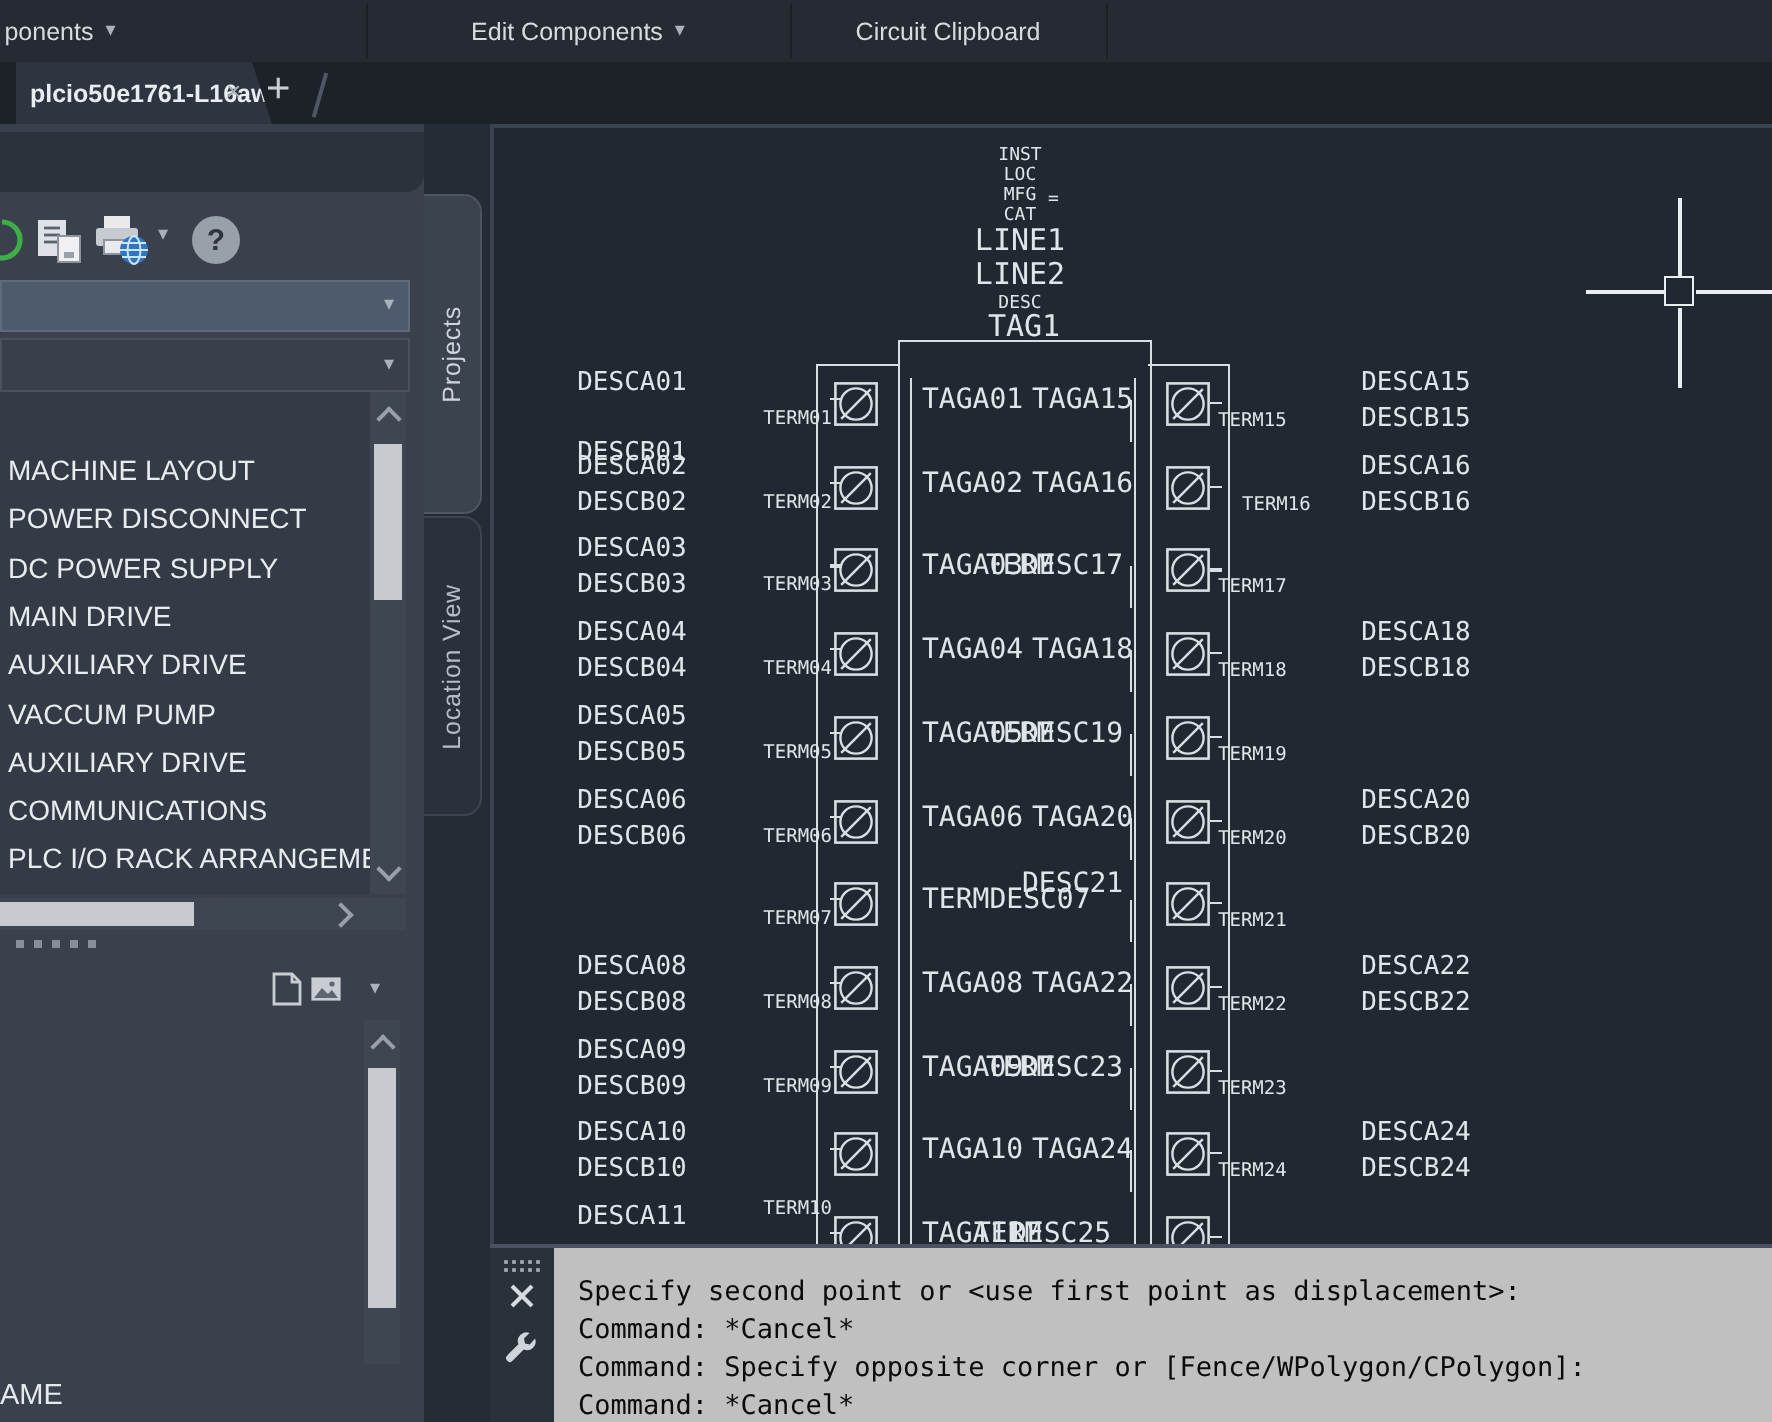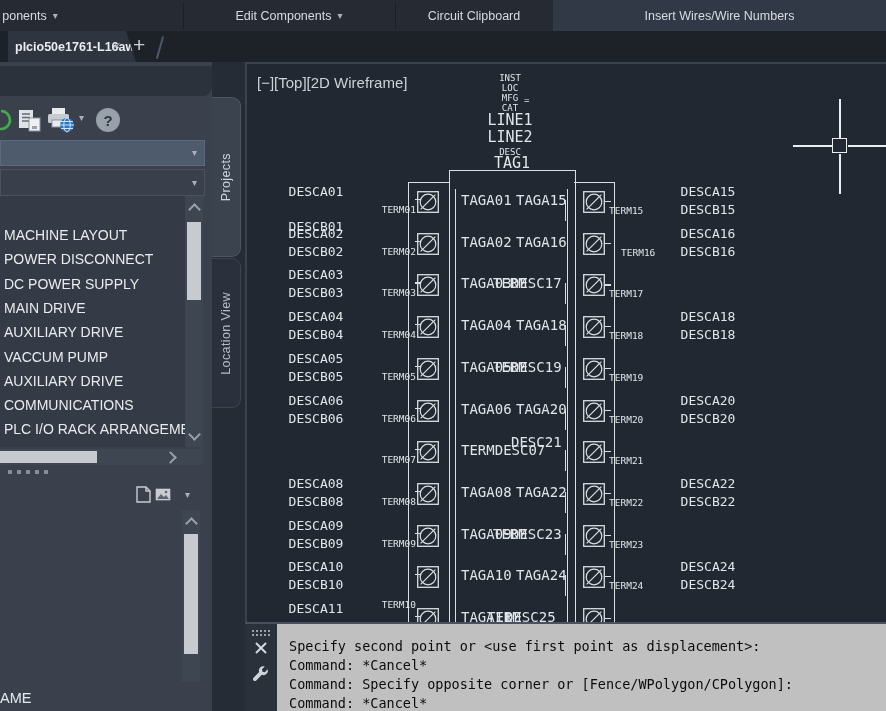--- a/index.html
+++ b/index.html
@@ -90,9 +90,6 @@
       <span>Circuit Clipboard</span>
     </div>
     <div class="rib-div" style="left:553px;"></div>
-    <div class="rib-panel" style="left:553px;width:333px;background:#323946;">
-      <span>Insert Wires/Wire Numbers</span>
-    </div>
   </div>
 
   <div id="tabbar" class="abs">

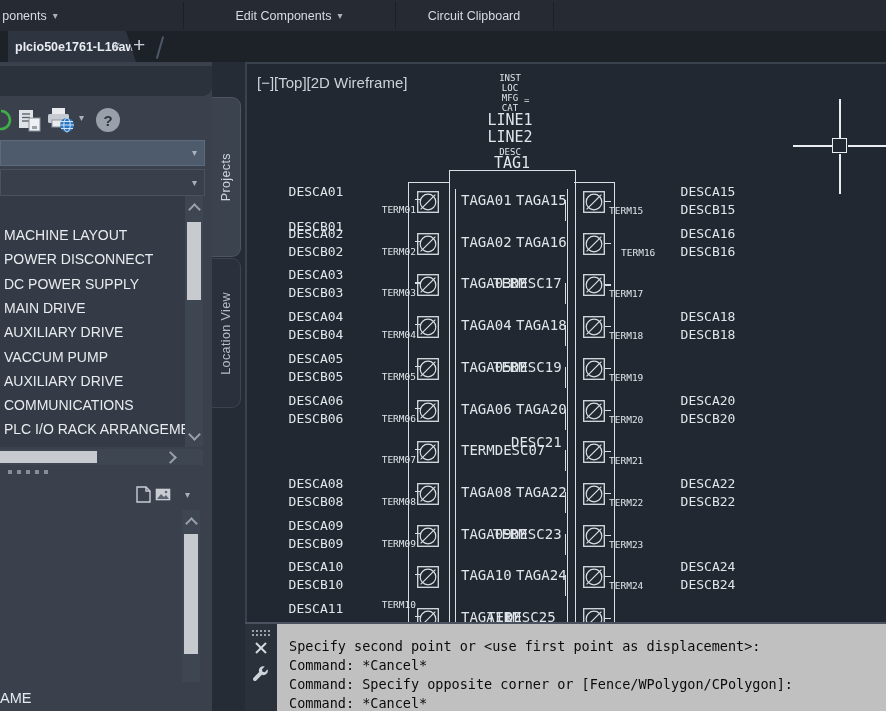--- a/index.html
+++ b/index.html
@@ -191,7 +191,6 @@
   </div>
 
   <div id="canvas" class="abs">
-    <div id="vp-label" class="abs" style="font-family:'Liberation Sans',sans-serif;">[−][Top][2D Wireframe]</div>
 
     <div class="cad f9s ctr" style="left:263px;top:10px;">INST</div>
     <div class="cad f9s ctr" style="left:263px;top:20px;">LOC</div>

